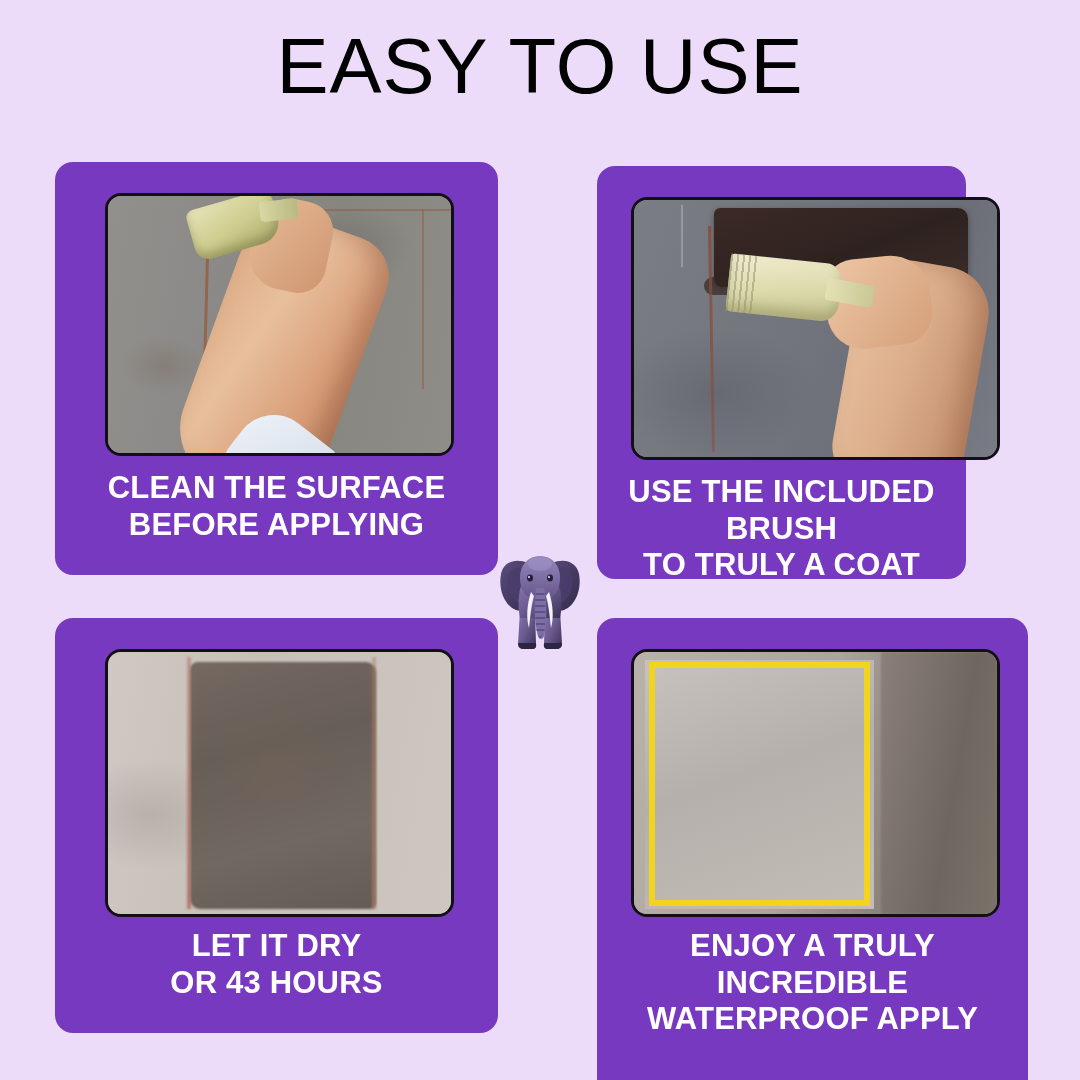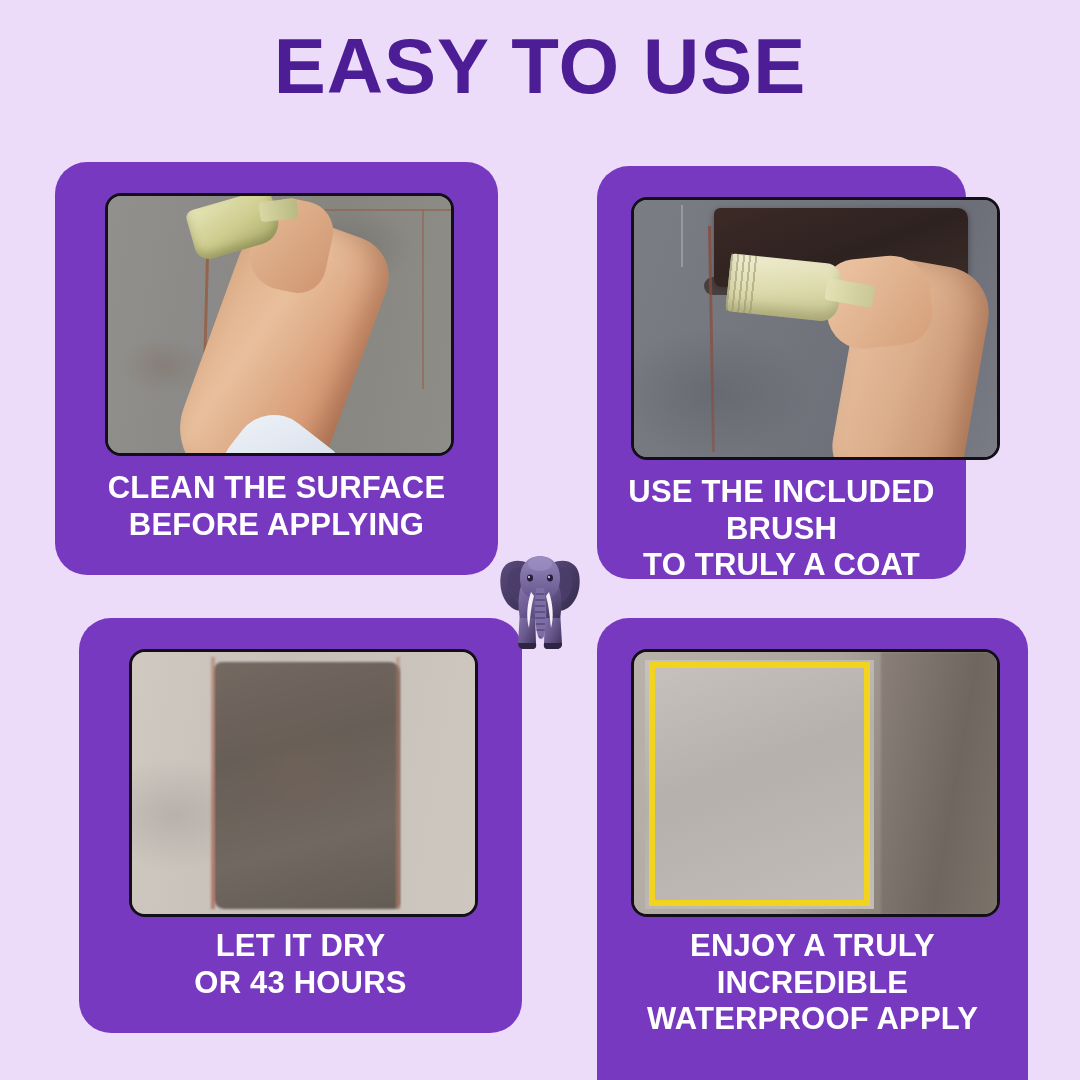--- a/index.html
+++ b/index.html
@@ -28,9 +28,9 @@
     width: 1080px;
     text-align: center;
     font-size: 78px;
-    font-weight: 700;
+    font-weight: 400;
     letter-spacing: 1px;
-    color: #4c1d95;
+    color: #000000;
     line-height: 1.05;
     white-space: nowrap;
   }

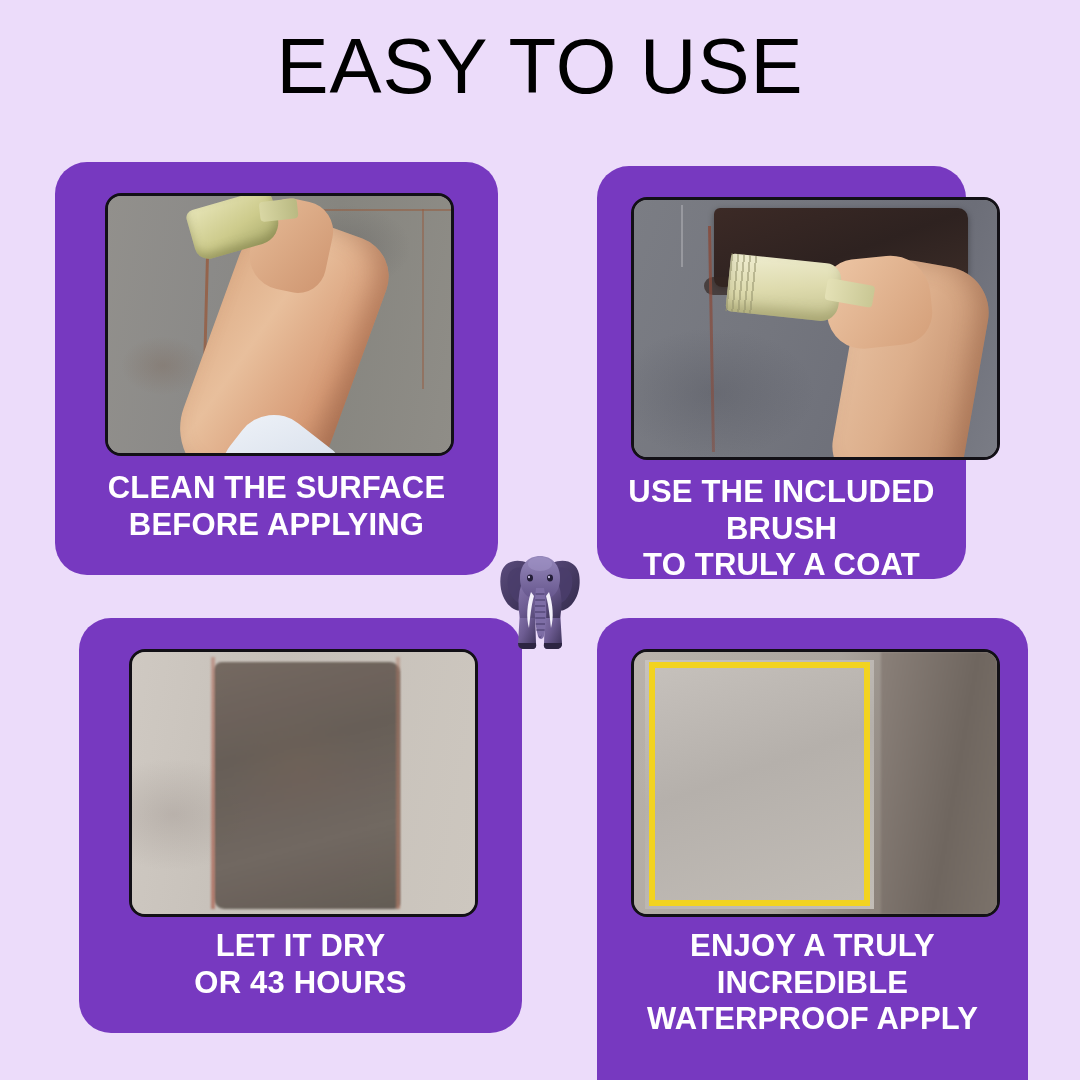--- a/index.html
+++ b/index.html
@@ -39,7 +39,7 @@
   .card {
     position: absolute;
     background: #7739c0;
-    border-radius: 32px;
+    border-radius: 18px;
     box-sizing: border-box;
   }
   .card-tl { left: 55px;  top: 162px; width: 443px; height: 413px; }

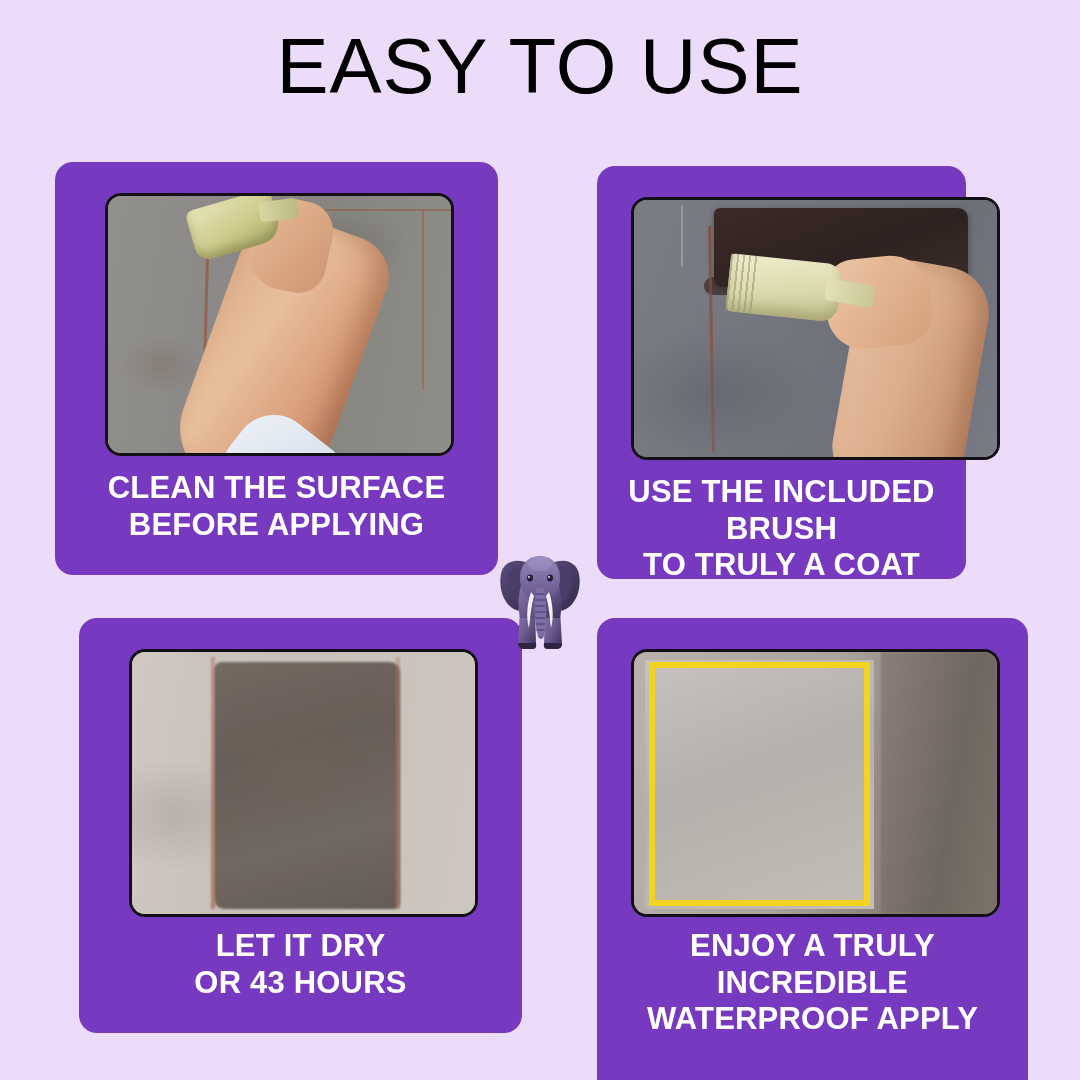--- a/index.html
+++ b/index.html
@@ -44,7 +44,7 @@
   }
   .card-tl { left: 55px;  top: 162px; width: 443px; height: 413px; }
   .card-tr { left: 597px; top: 166px; width: 369px; height: 413px; }
-  .card-bl { left: 55px;  top: 618px; width: 443px; height: 415px; margin-left: 24px; }
+  .card-bl { left: 55px;  top: 618px; width: 443px; height: 415px; }
   .card-br { left: 597px; top: 618px; width: 431px; height: 537px; }
 
   .photo-frame {

